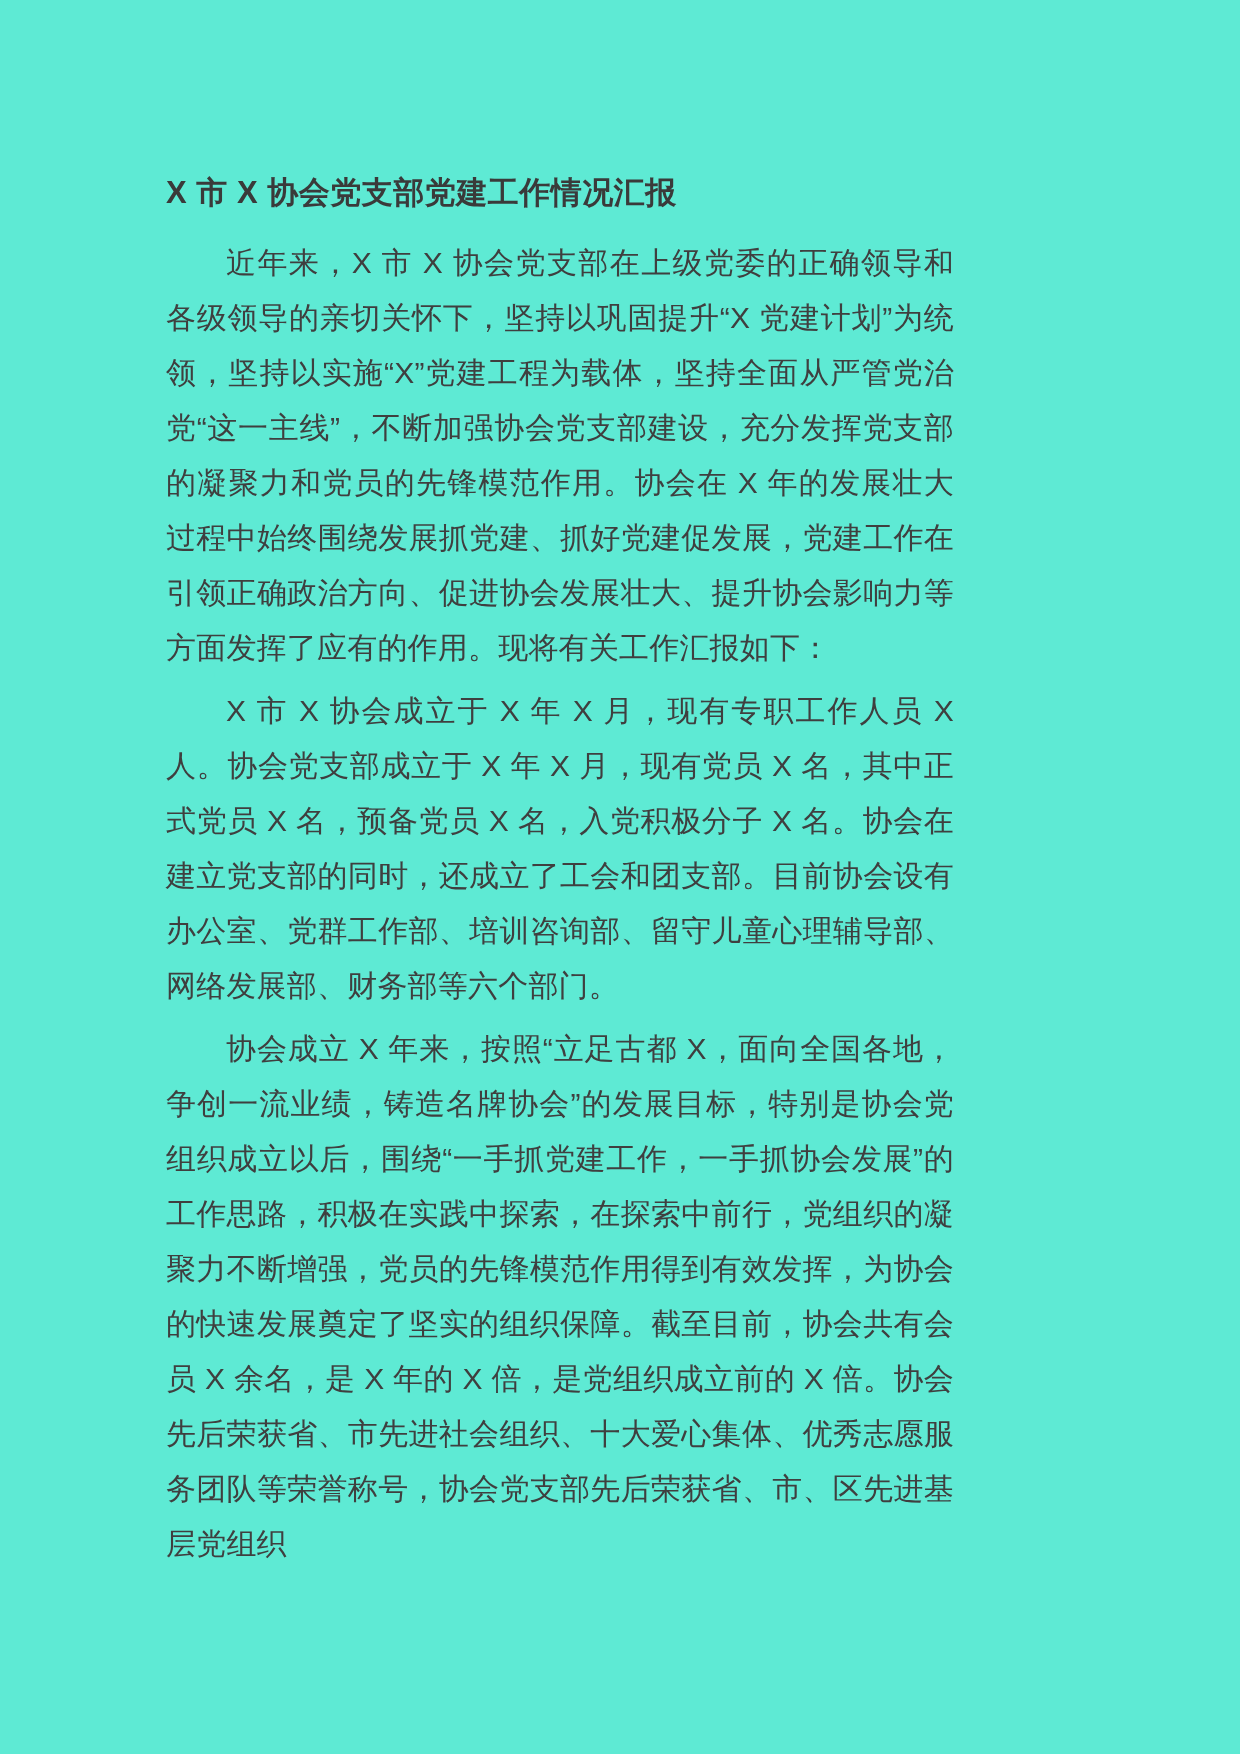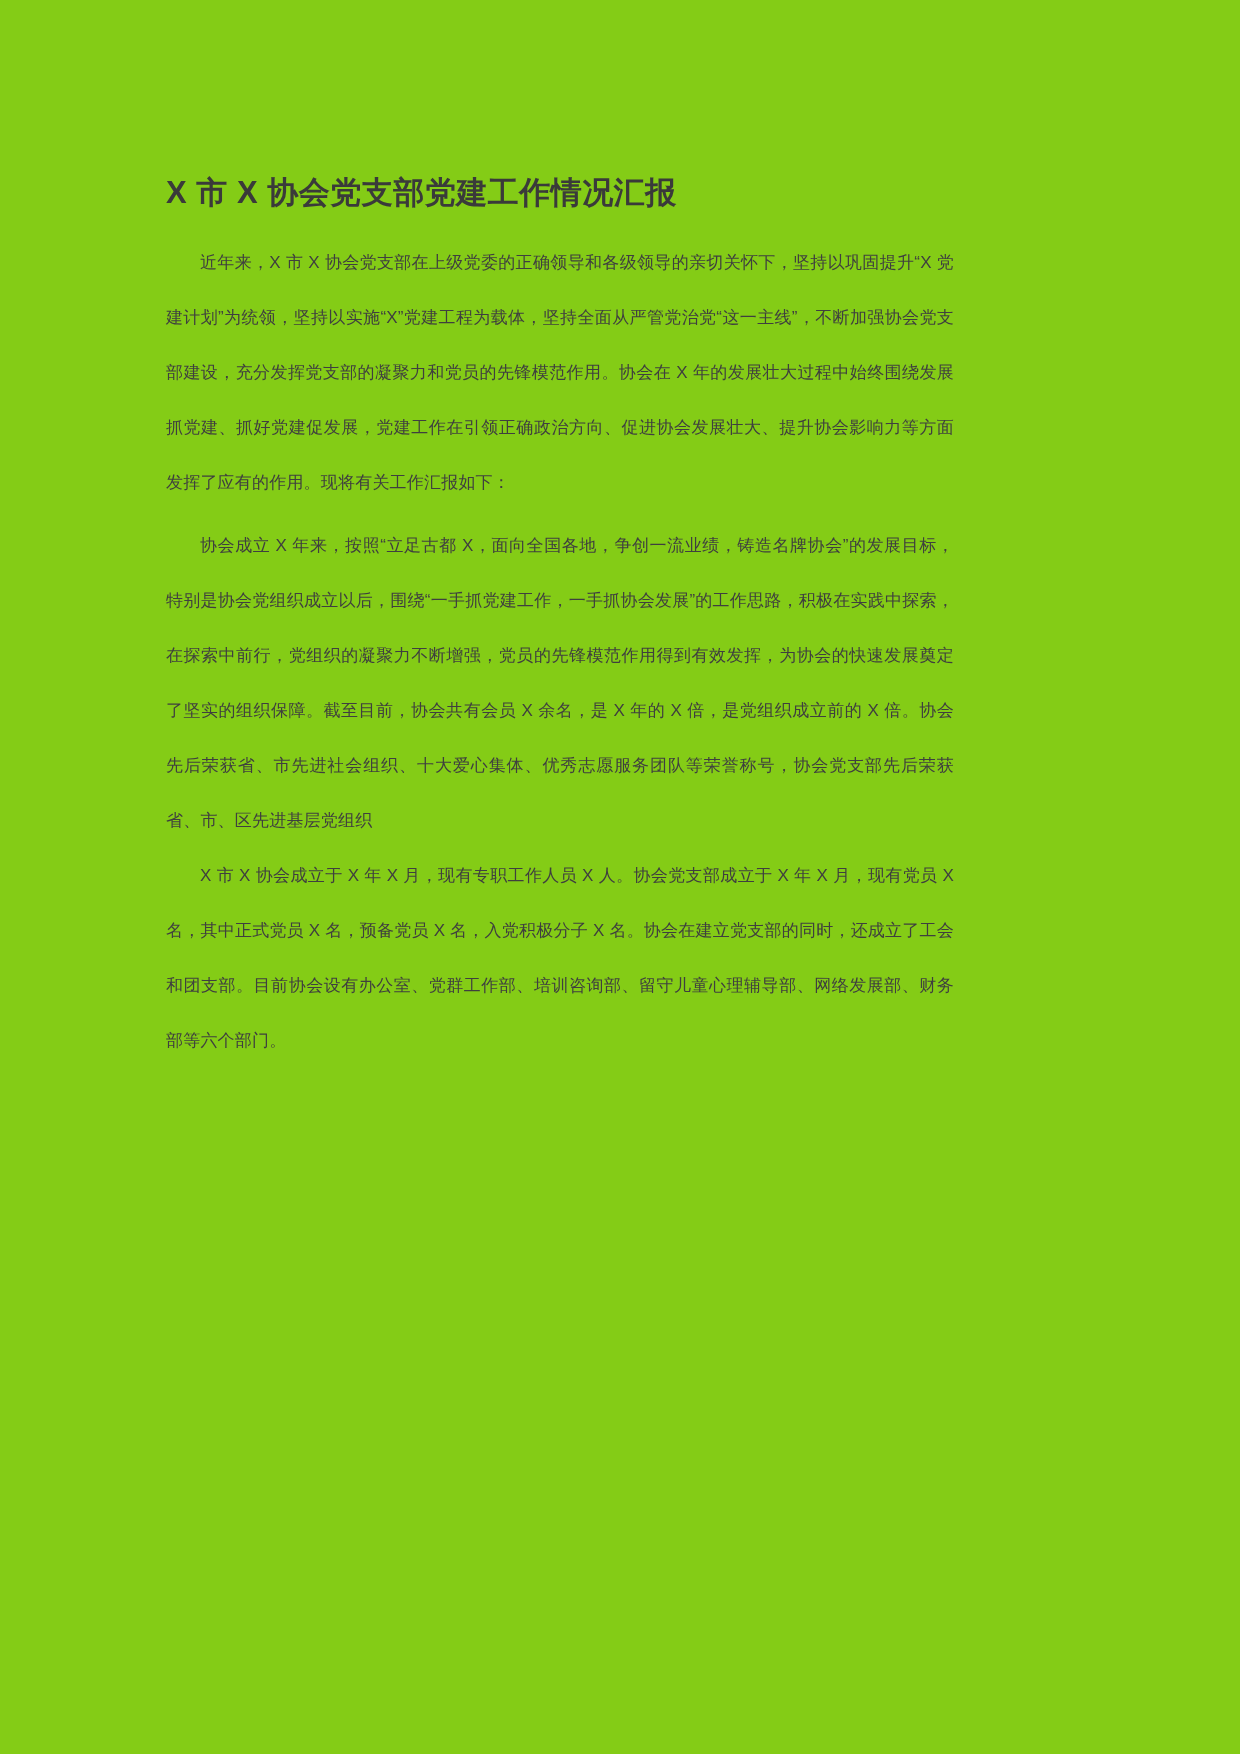--- a/index.html
+++ b/index.html
@@ -12,7 +12,7 @@
     position: relative;
     width: 1240px;
     height: 1754px;
-    background: #84cc16;
+    background: #5eead4;
     overflow: hidden;
     box-sizing: border-box;
     font-family: "Liberation Sans", "DejaVu Sans", sans-serif;

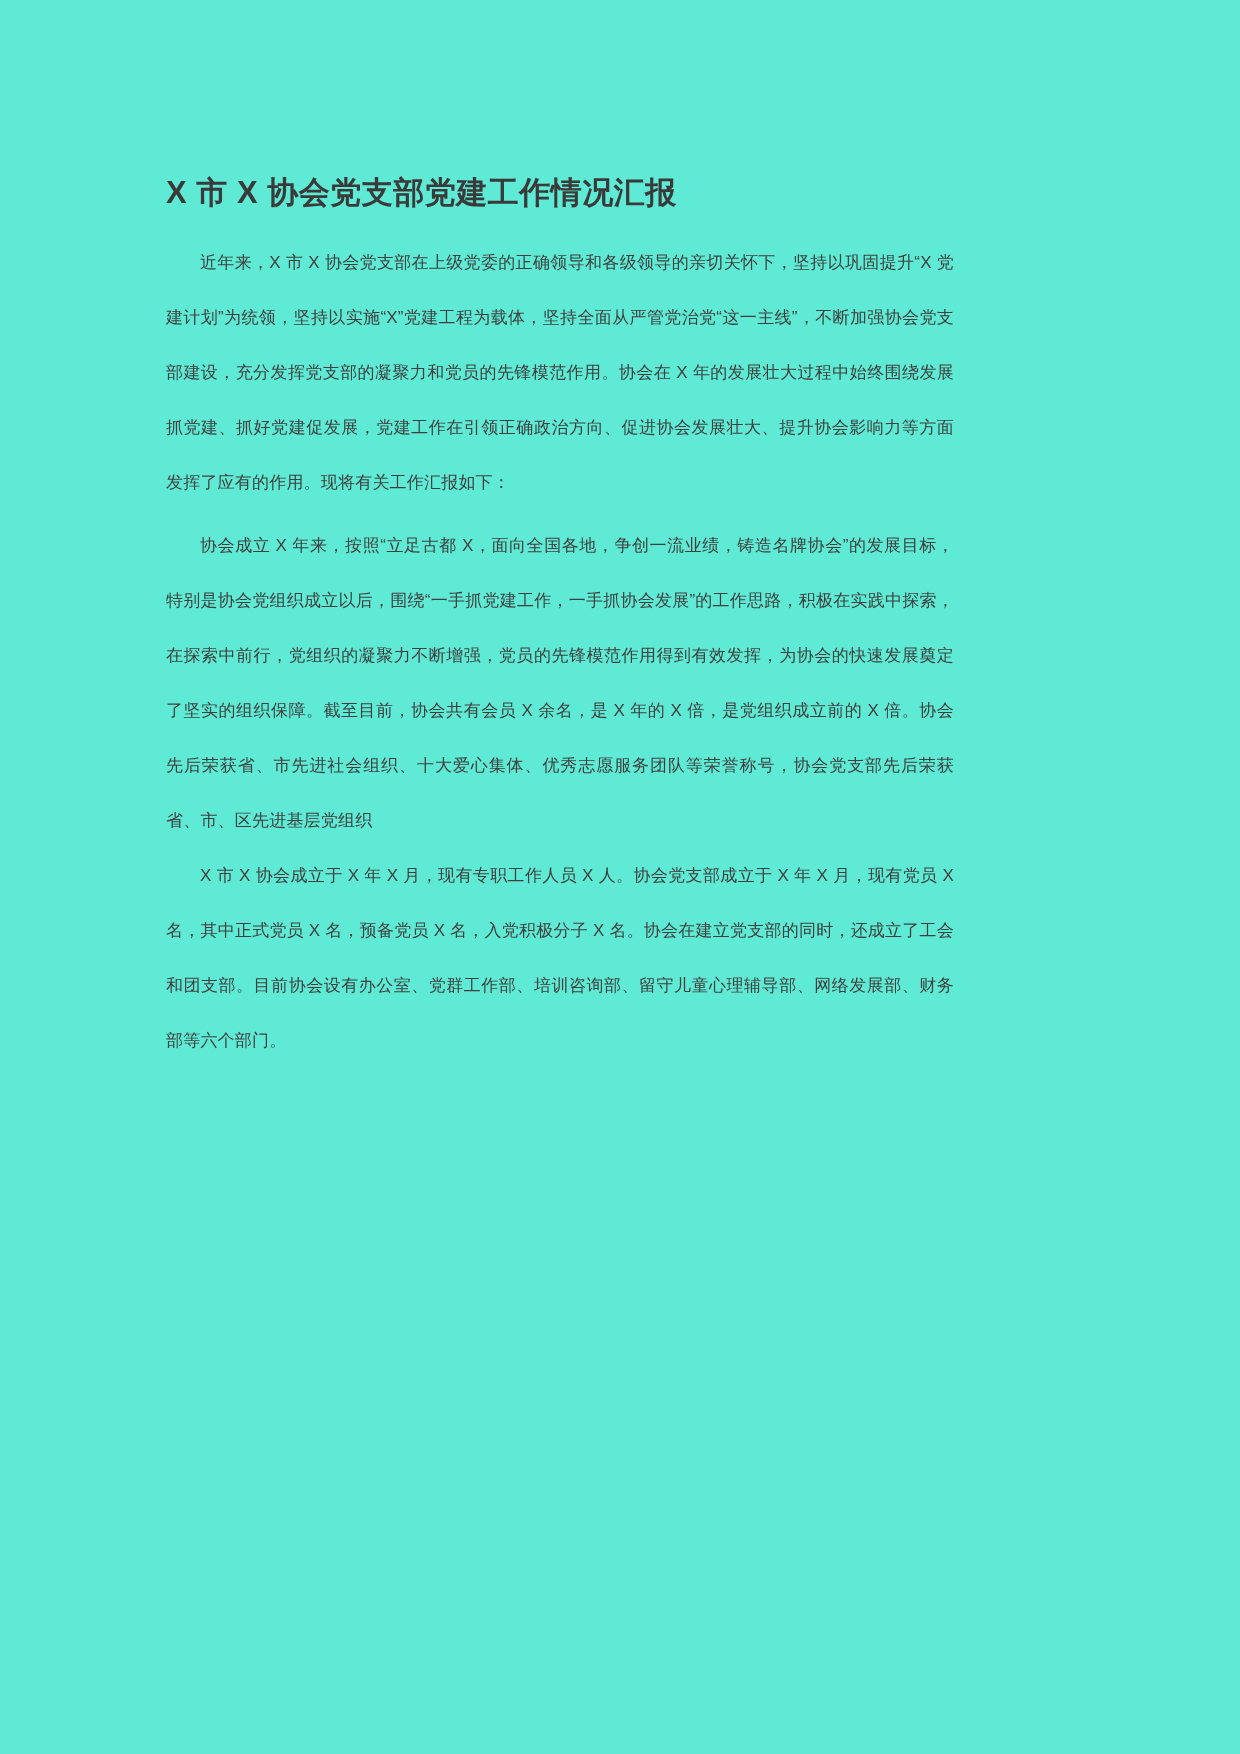--- a/index.html
+++ b/index.html
@@ -38,7 +38,7 @@
   }
 
   .para {
-    font-size: 17px;
+    font-size: 30px;
     line-height: 55px;
     color: #3f3f3f;
     margin: 0 0 8px 0;

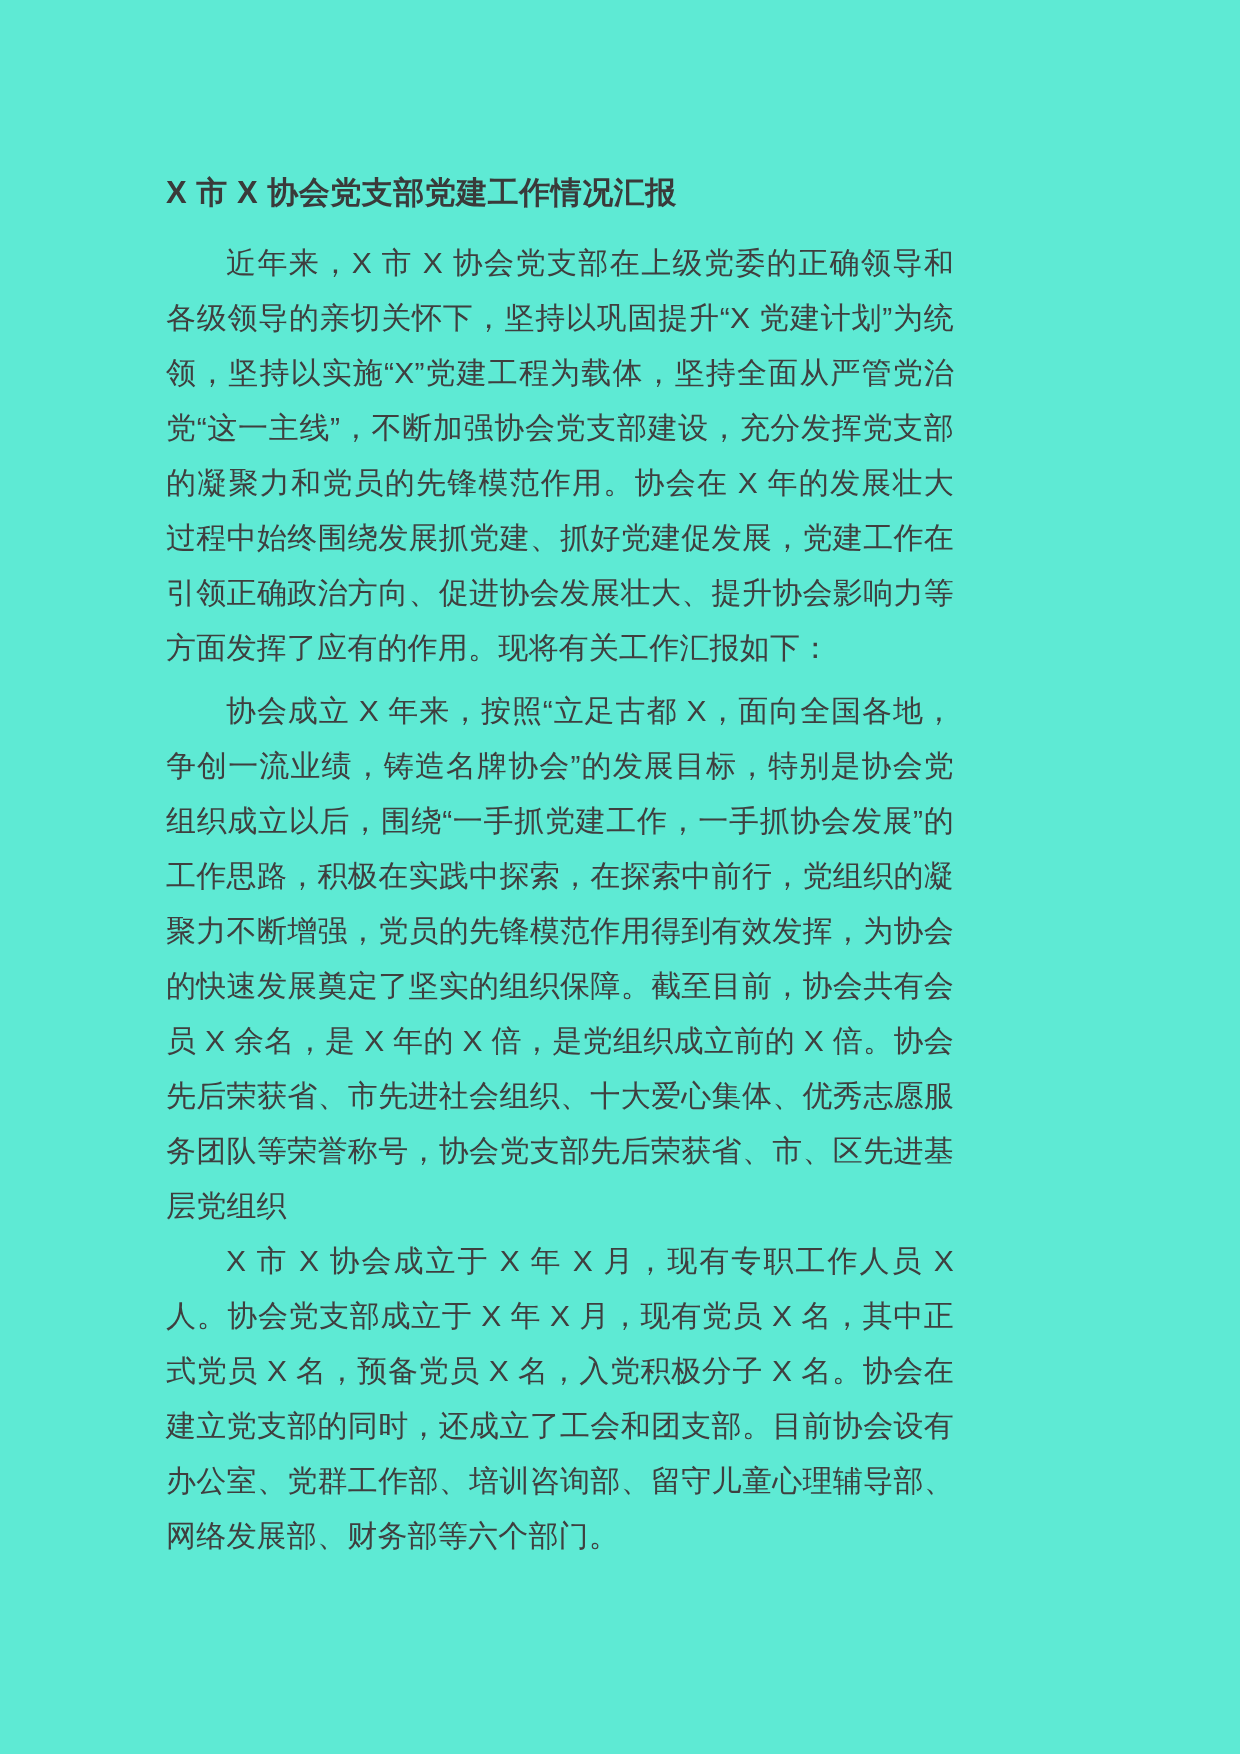--- a/index.html
+++ b/index.html
@@ -75,9 +75,9 @@
     <p class="para">近年来，X 市 X 协会党支部在上级党委的正确领导和各级领导的亲切关怀下，坚持以巩固提升“X 党建计划”为统领，坚持以实施“X”党建工程为载体，坚持全面从严管党治党“这一主线”，不断加强协会党支部建设，充分发挥党支部的凝聚力和党员的先锋模范作用。协会在 X 年的发展壮大过程中始终围绕发展抓党建、抓好党建促发展，党建工作在引领正确政治方向、促进协会发展壮大、提升协会影响力等方面发挥了应有的作用。现将有关工作汇报如下：</p>
 
 
+    <p class="para">X 市 X 协会成立于 X 年 X 月，现有专职工作人员 X 人。协会党支部成立于 X 年 X 月，现有党员 X 名，其中正式党员 X 名，预备党员 X 名，入党积极分子 X 名。协会在建立党支部的同时，还成立了工会和团支部。目前协会设有办公室、党群工作部、培训咨询部、留守儿童心理辅导部、网络发展部、财务部等六个部门。</p>
+
     <p class="para clipped">协会成立 X 年来，按照“立足古都 X，面向全国各地，争创一流业绩，铸造名牌协会”的发展目标，特别是协会党组织成立以后，围绕“一手抓党建工作，一手抓协会发展”的工作思路，积极在实践中探索，在探索中前行，党组织的凝聚力不断增强，党员的先锋模范作用得到有效发挥，为协会的快速发展奠定了坚实的组织保障。截至目前，协会共有会员 X 余名，是 X 年的 X 倍，是党组织成立前的 X 倍。协会先后荣获省、市先进社会组织、十大爱心集体、优秀志愿服务团队等荣誉称号，协会党支部先后荣获省、市、区先进基层党组织</p>
-
-    <p class="para">X 市 X 协会成立于 X 年 X 月，现有专职工作人员 X 人。协会党支部成立于 X 年 X 月，现有党员 X 名，其中正式党员 X 名，预备党员 X 名，入党积极分子 X 名。协会在建立党支部的同时，还成立了工会和团支部。目前协会设有办公室、党群工作部、培训咨询部、留守儿童心理辅导部、网络发展部、财务部等六个部门。</p>
 
   </div>
 </div>

